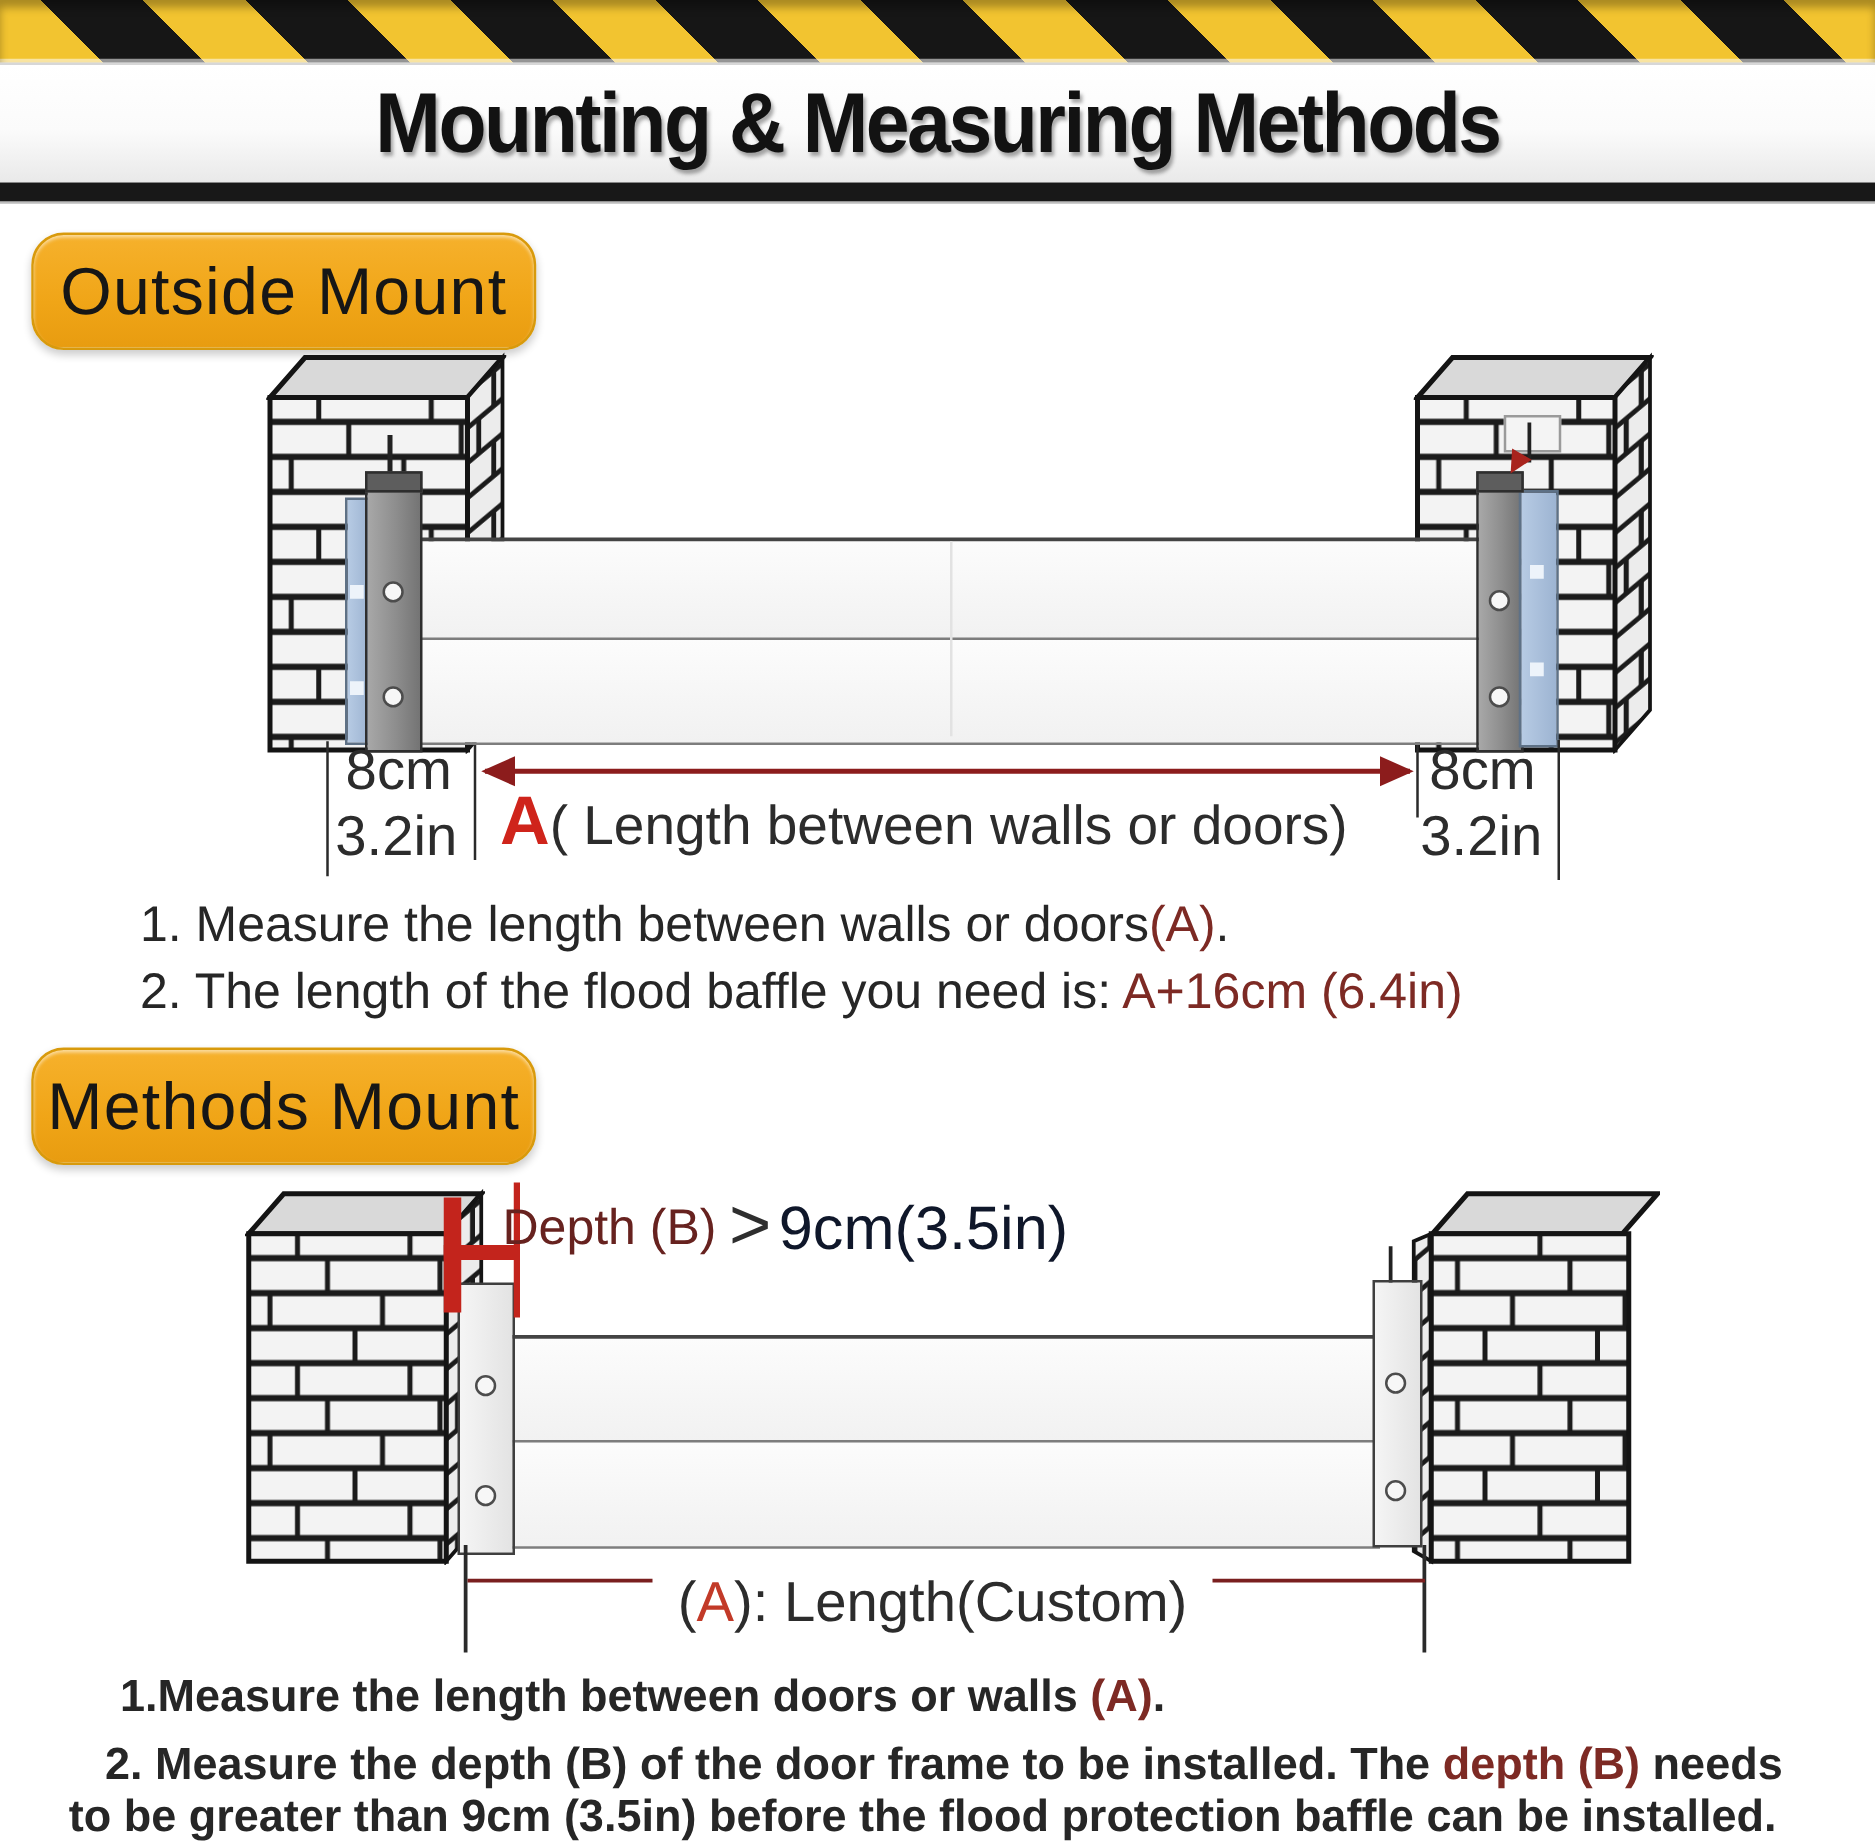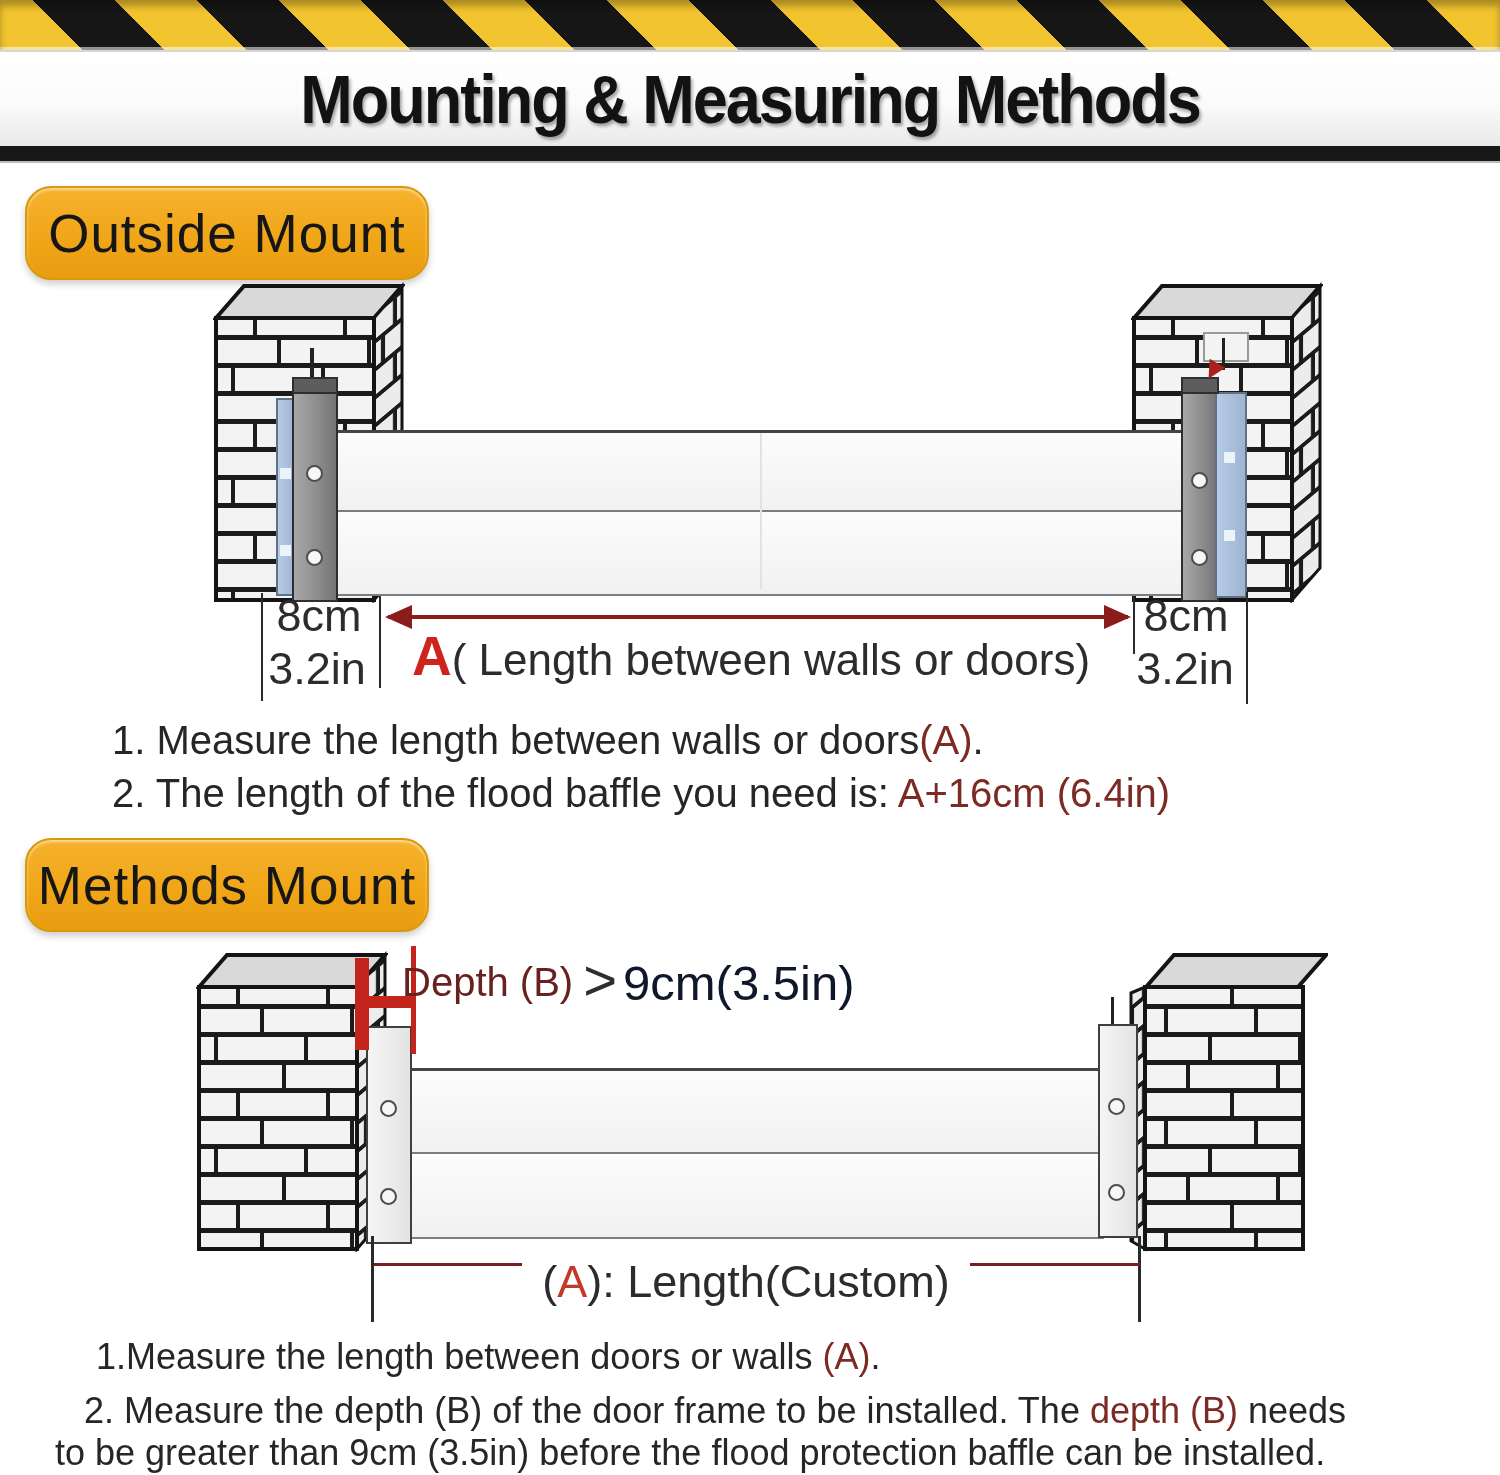--- a/index.html
+++ b/index.html
@@ -63,7 +63,7 @@
 
   
   .meas{font-size:45px;color:#2c2c2c;text-align:center;line-height:1.05;z-index:9;}
-  .alabel{font-size:44px;color:#2c2c2c;white-space:nowrap;z-index:9;margin-left:12px;}
+  .alabel{font-size:44px;color:#2c2c2c;white-space:nowrap;z-index:9;}
   .alabel .var{color:#cf241b;font-weight:700;font-size:55px;}
   .step{font-size:40px;color:#262626;white-space:nowrap;z-index:9;}
   .step .em{color:#7d2a24;}

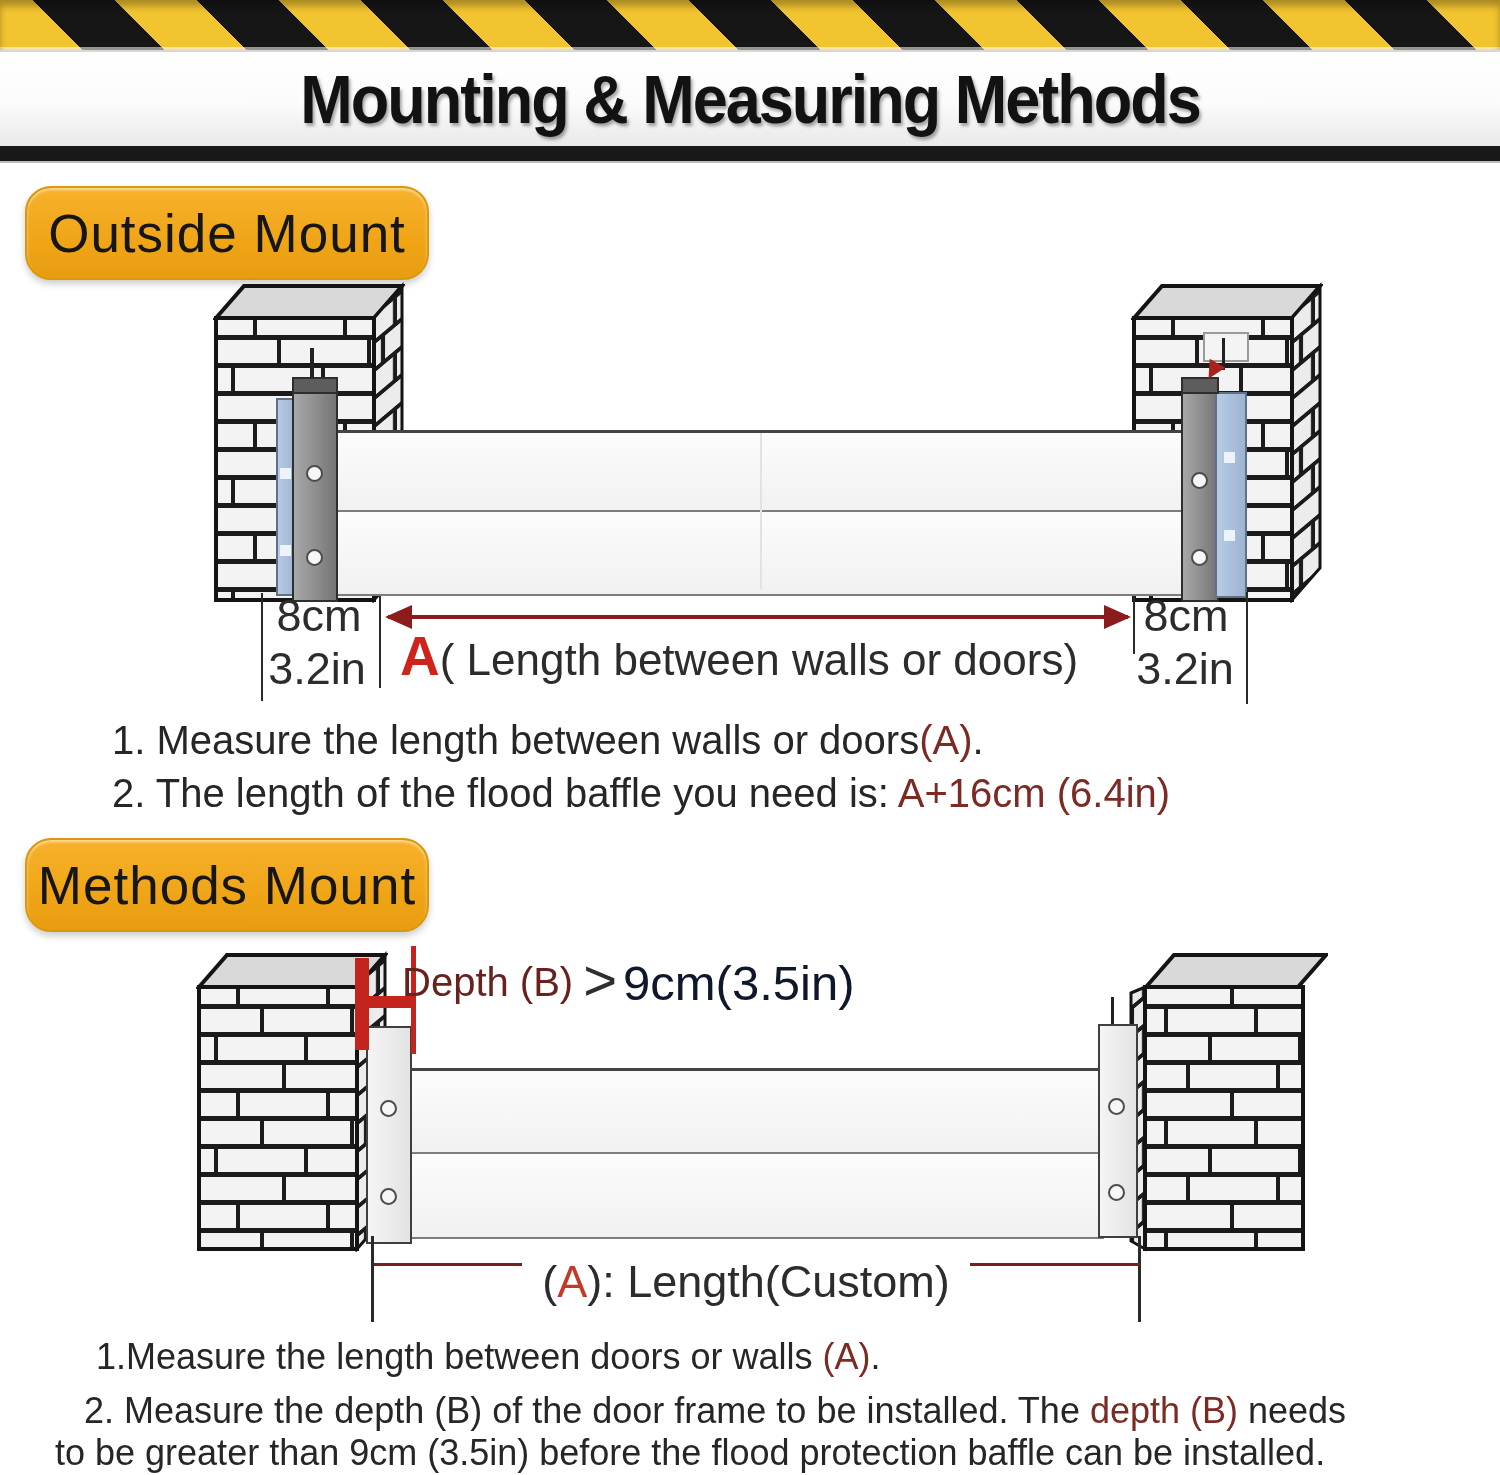--- a/index.html
+++ b/index.html
@@ -67,7 +67,7 @@
   .alabel .var{color:#cf241b;font-weight:700;font-size:55px;}
   .step{font-size:40px;color:#262626;white-space:nowrap;z-index:9;}
   .step .em{color:#7d2a24;}
-  .step.small{font-size:36px;}
+  .step.small{font-size:36px;font-weight:bold;}
   .depth-label{display:flex;align-items:center;white-space:nowrap;z-index:9;}
   .depth-label .dname{font-size:40px;color:#67221f;}
   .depth-label .dgt{font-size:58px;color:#2e2e2e;margin:0 6px 6px 10px;}

